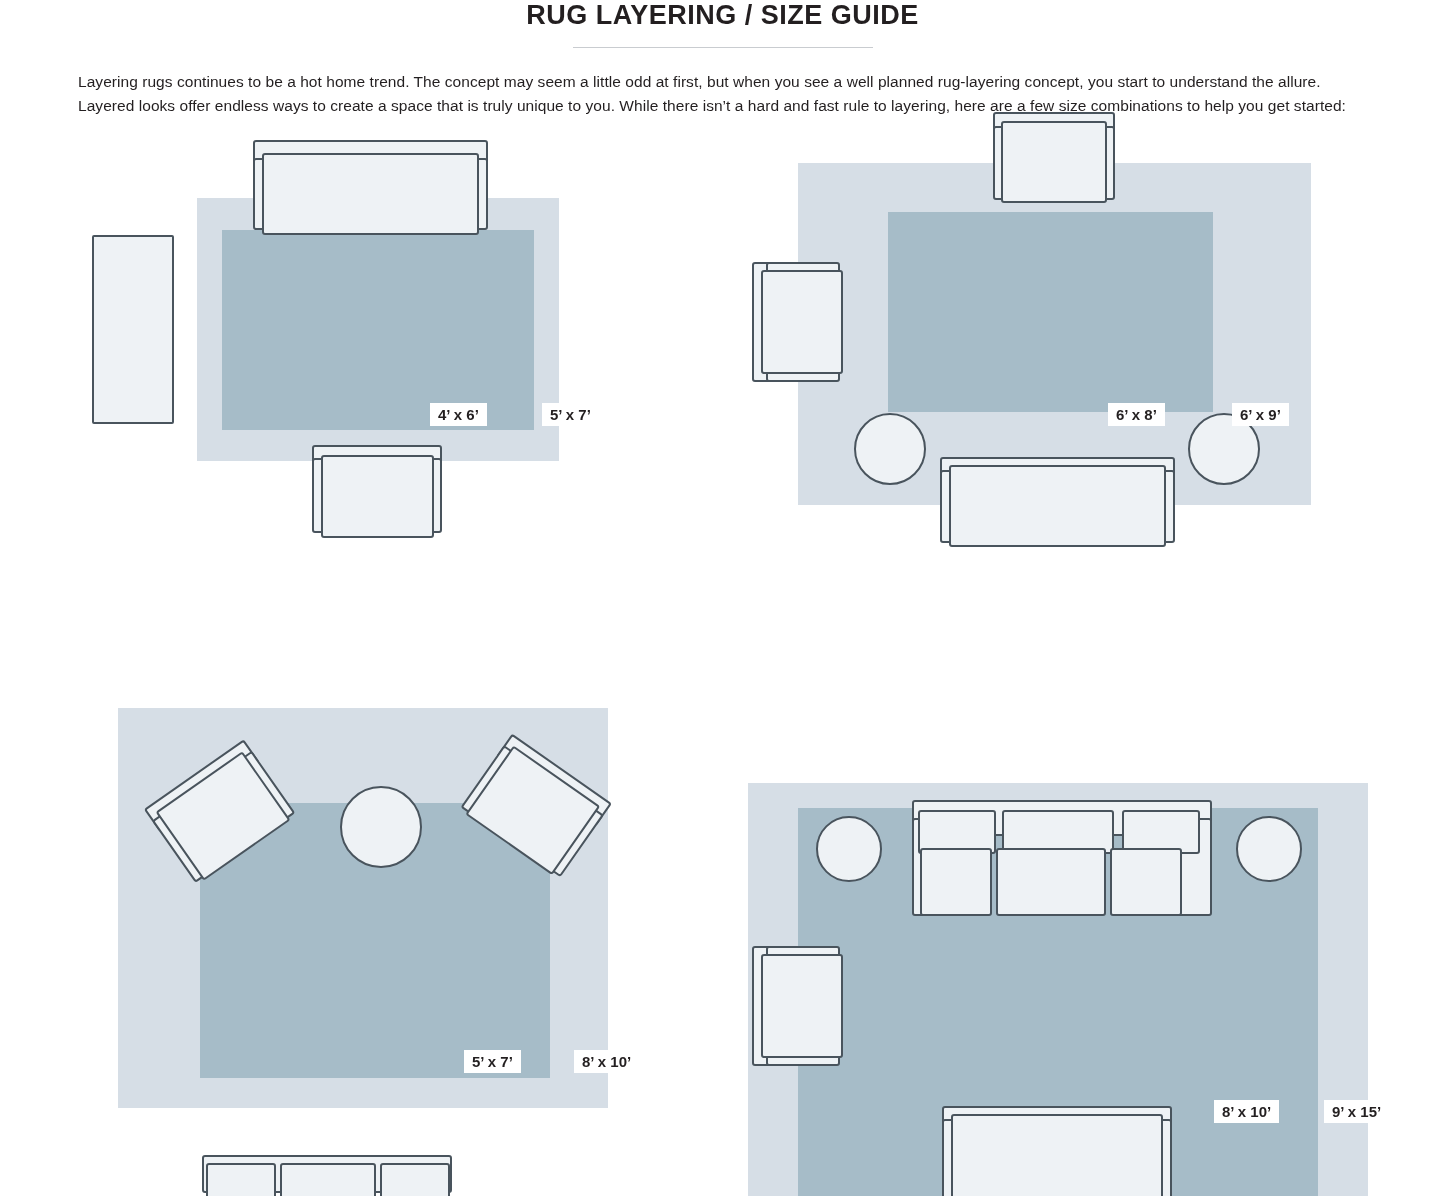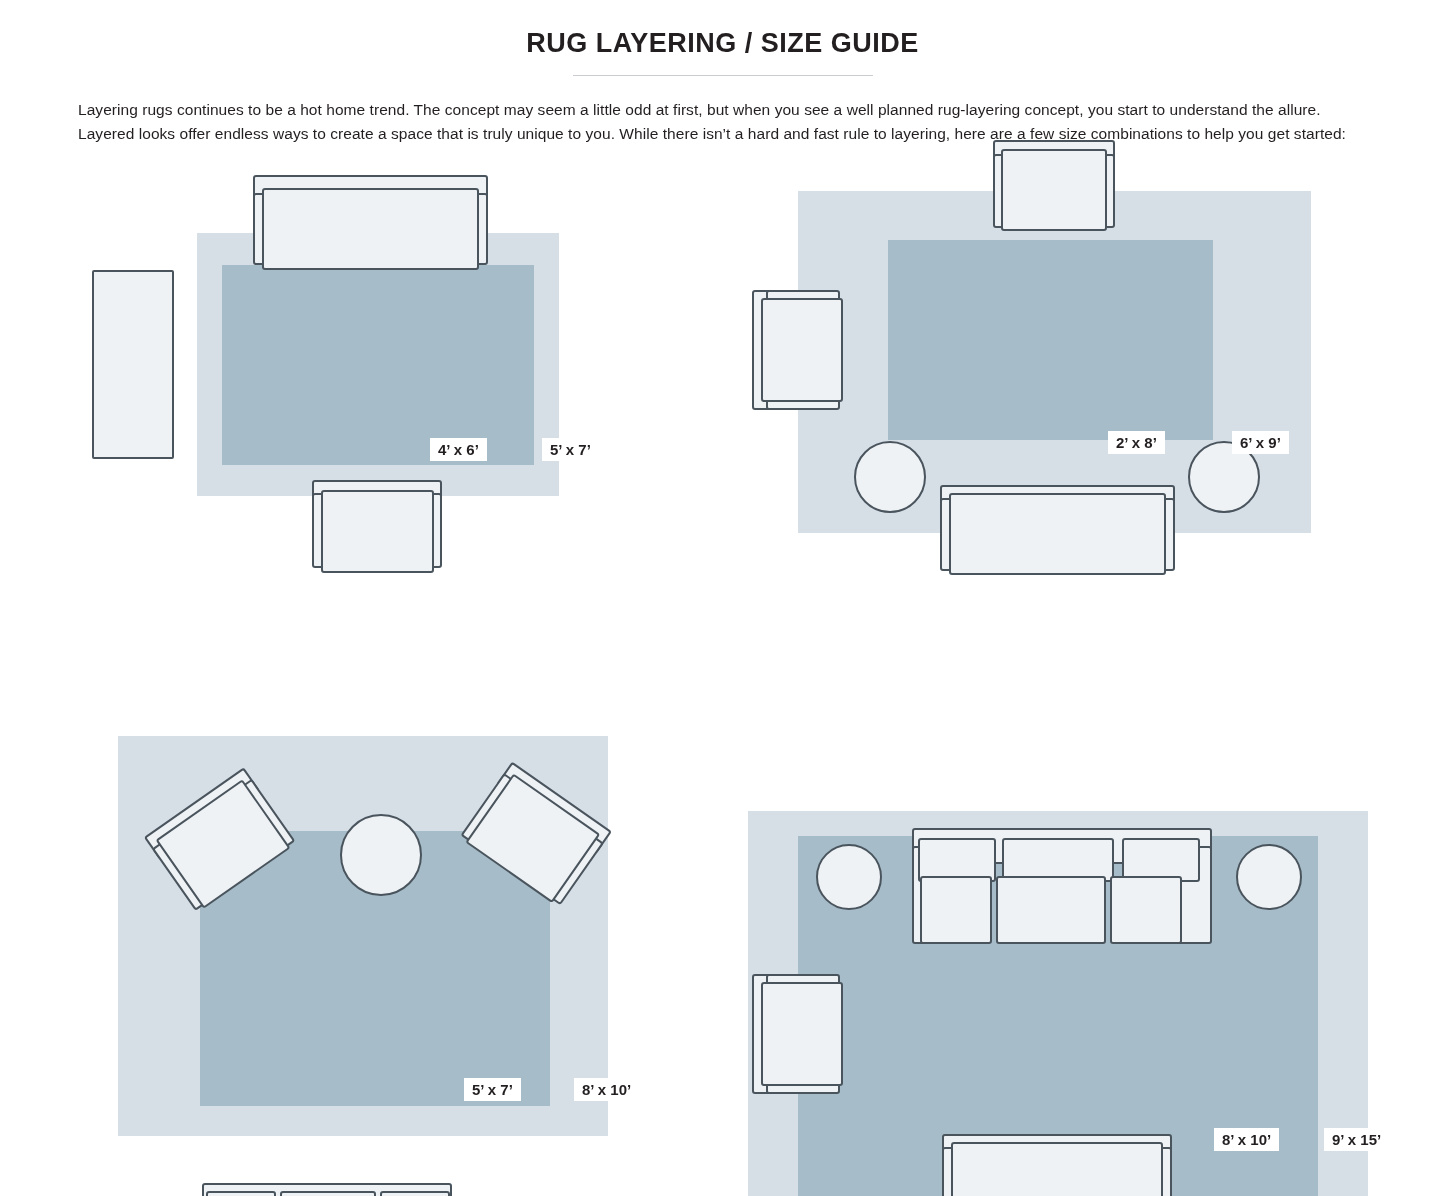--- a/index.html
+++ b/index.html
@@ -20,7 +20,6 @@
     font-size: 27px;
     font-weight: bold;
     letter-spacing: 0.5px;
-    padding-top: 28px;
     color: #231f20;
   }
   .title-rule {

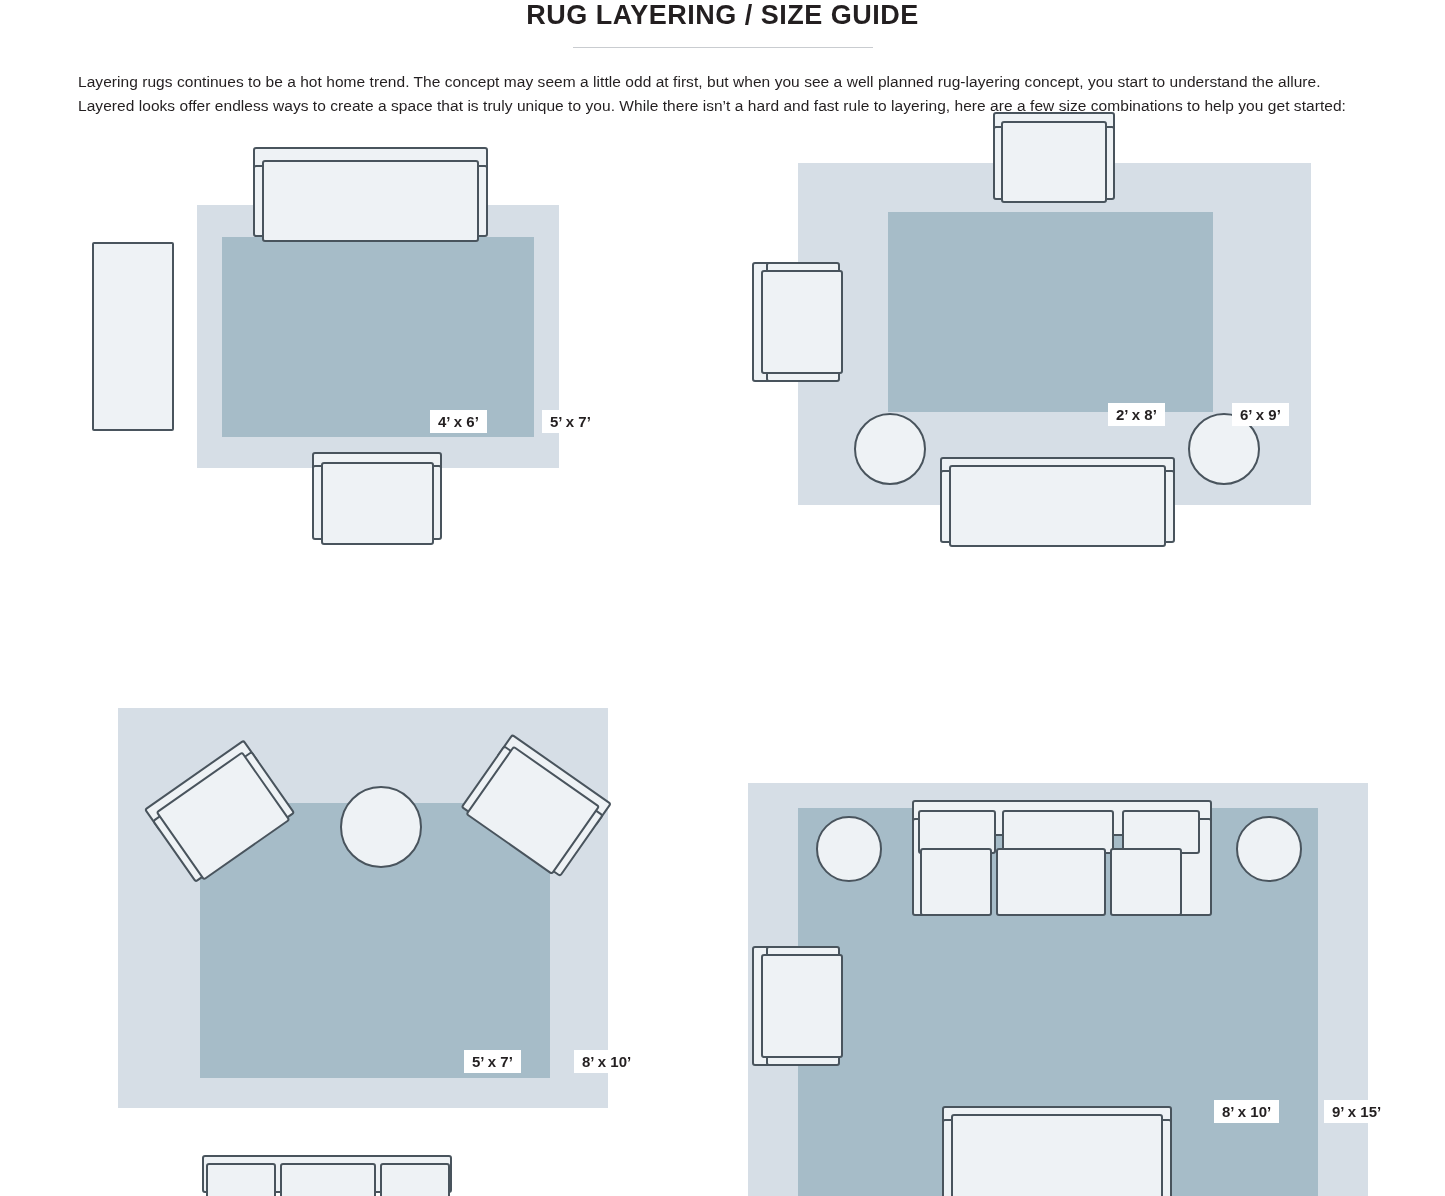--- a/index.html
+++ b/index.html
@@ -93,7 +93,7 @@
 
 <div class="grid">
 
-  <div class="panel" style="left:80px; top:7px; width:620px; height:430px;">
+  <div class="panel" style="left:80px; top:0px; width:620px; height:430px;">
 
     <div class="rug-outer" style="left:117px; top:80px; width:362px; height:263px;"></div>
 

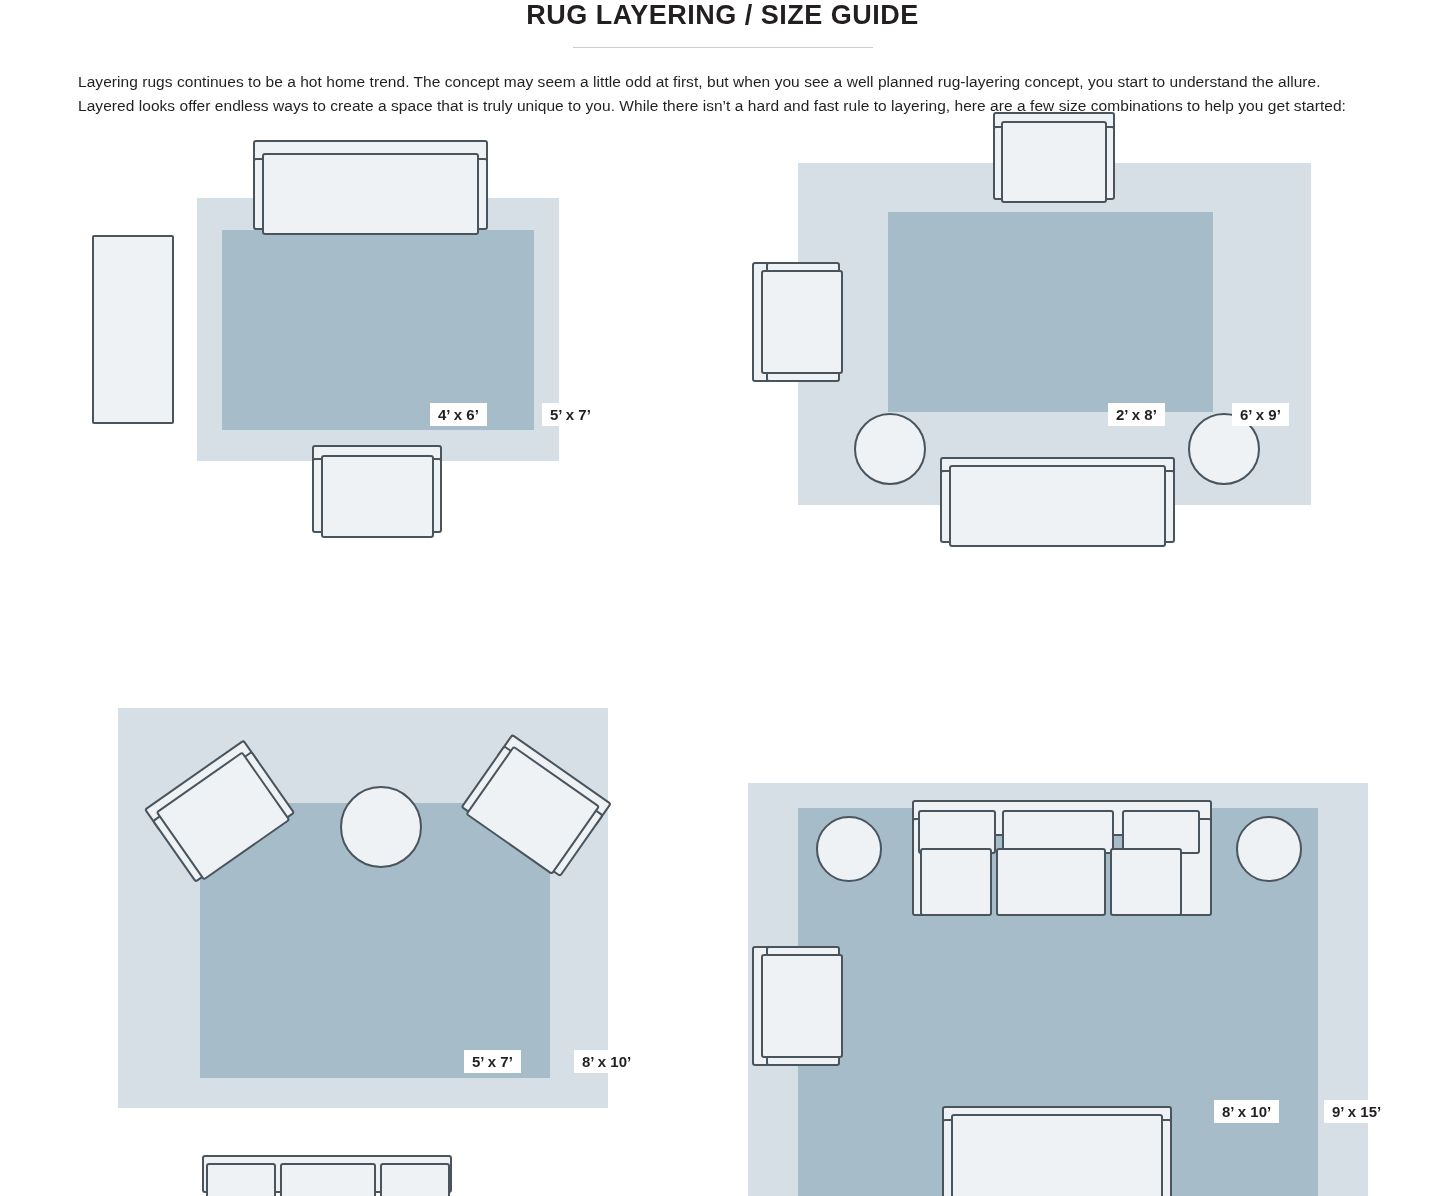--- a/index.html
+++ b/index.html
@@ -149,7 +149,7 @@
       <div class="fur" style="left:209px; top:347px; width:217px; height:82px;"></div>
     </div>
 
-    <div class="sizelabel" style="left:368px; top:285px;">2’ x 8’</div>
+    <div class="sizelabel" style="left:368px; top:285px;">6’ x 8’</div>
     <div class="sizelabel" style="left:492px; top:285px;">6’ x 9’</div>
   </div>
 

